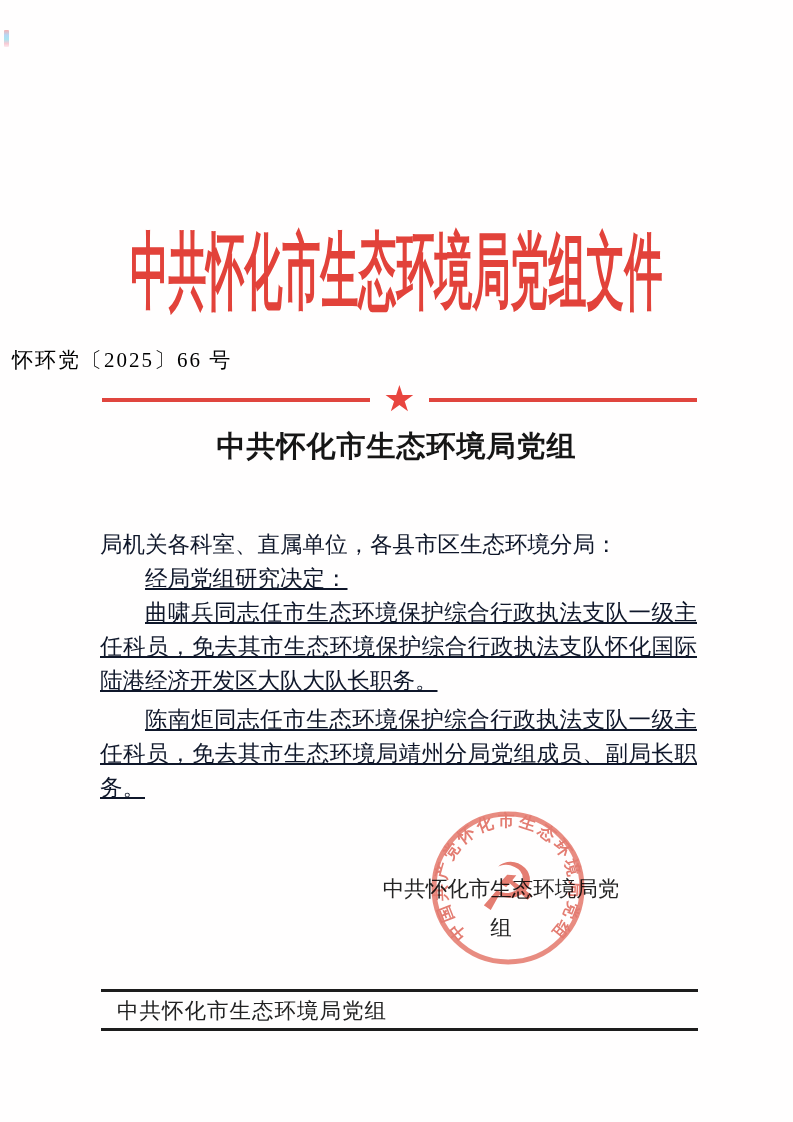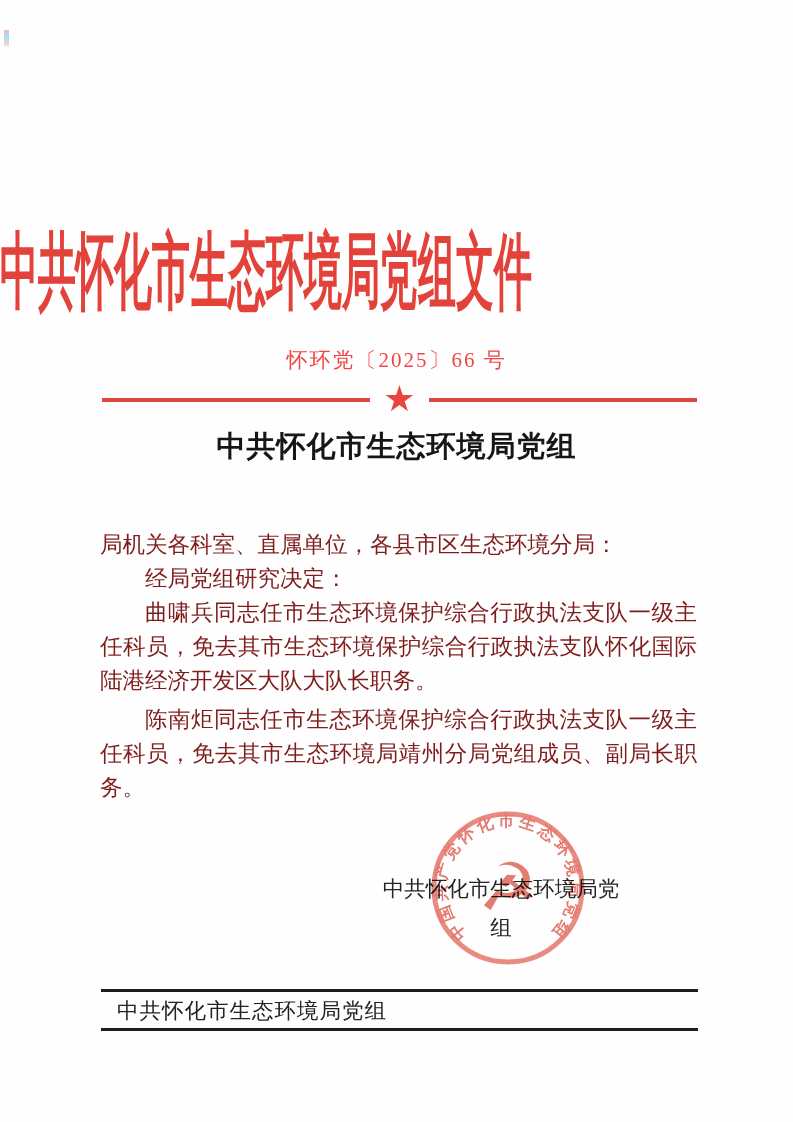--- a/index.html
+++ b/index.html
@@ -21,7 +21,7 @@
   
   .red-title{
     position:absolute;top:222px;left:0;right:0;height:100px;
-    display:flex;align-items:center;
+    display:flex;align-items:center;justify-content:center;
   }
   .red-title span{
     font-size:38px;font-weight:bold;color:#e2423a;white-space:nowrap;

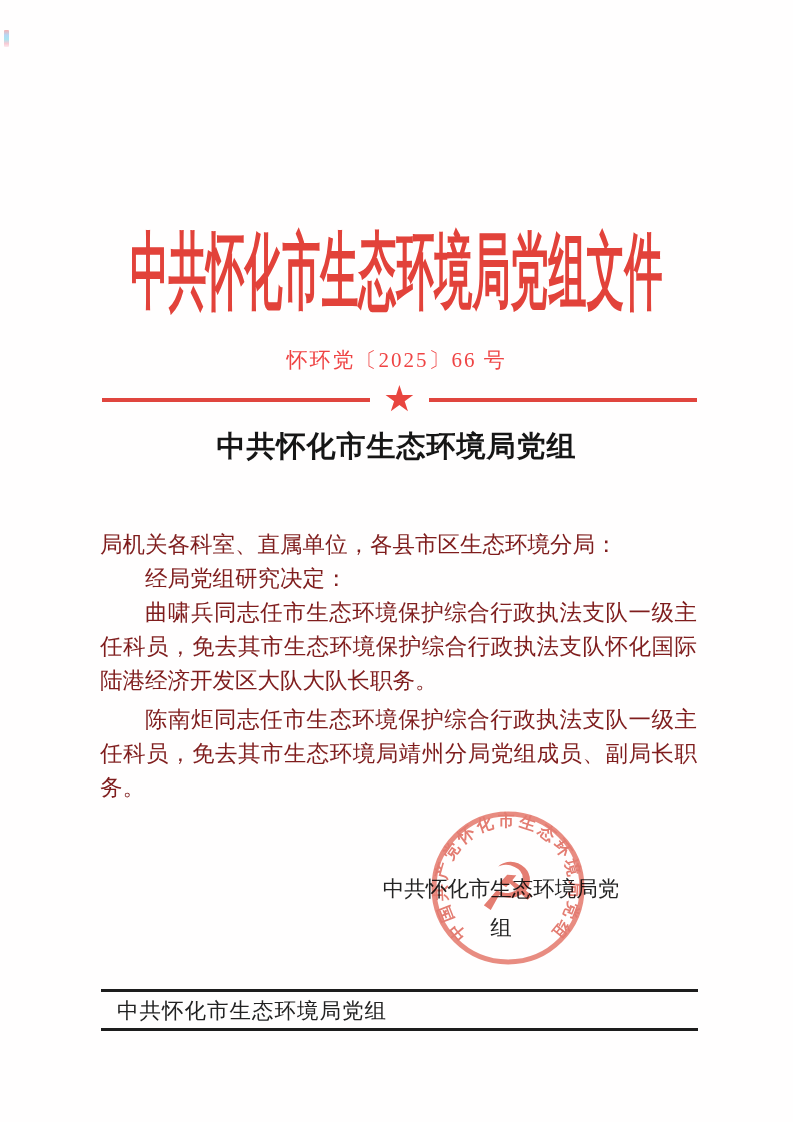--- a/index.html
+++ b/index.html
@@ -28,8 +28,8 @@
     transform:scaleY(2.2);transform-origin:center;letter-spacing:0;
   }
   .doc-number{
-    position:absolute;top:346px;left:0;right:0;
-    text-align:center;font-size:21px;letter-spacing:2px;color:#ef4444;
+    position:absolute;top:346px;left:12px;right:0;
+    font-size:21px;letter-spacing:2px;color:#000000;
   }
   .divider{
     position:absolute;top:382px;left:102px;right:96px;height:36px;

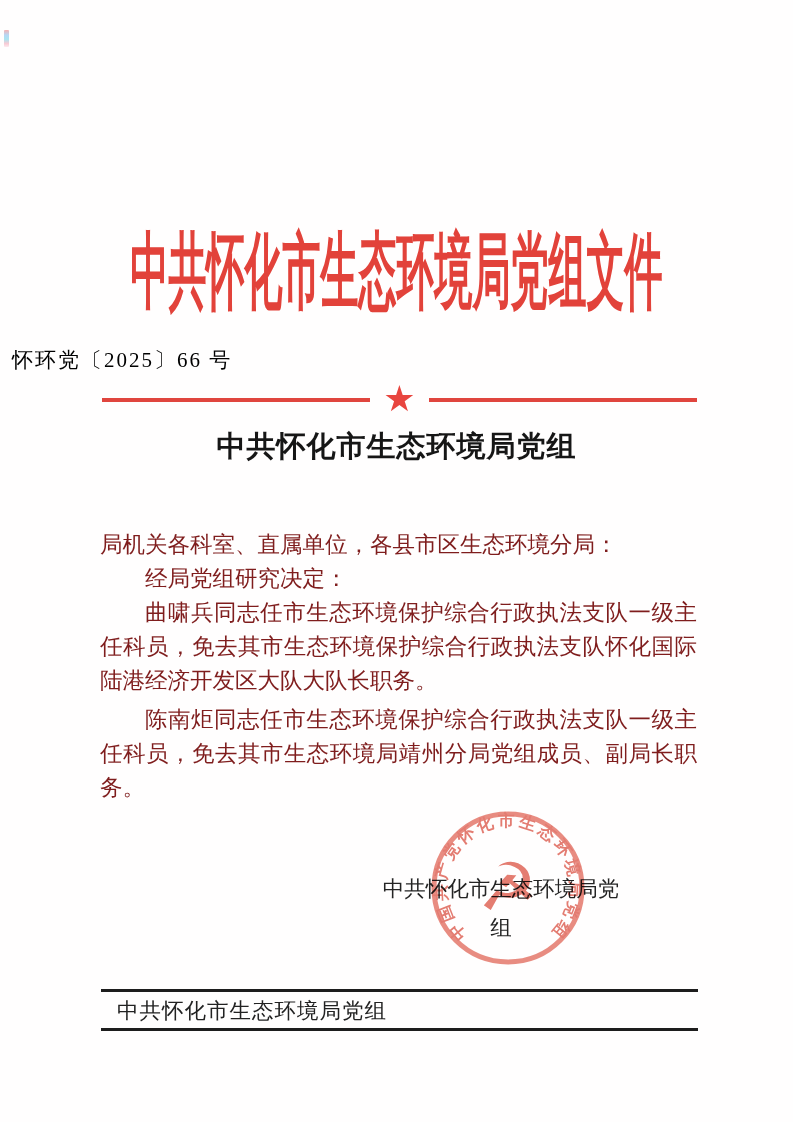--- a/index.html
+++ b/index.html
@@ -47,7 +47,7 @@
   }
   .body-text{
     position:absolute;top:528px;left:100px;width:597px;
-    font-size:22.5px;line-height:34px;text-align:justify;color:#7f1d1d;
+    font-size:22.5px;line-height:34px;text-align:justify;color:#0f172a;
   }
   .body-text p{margin:0;}
   .body-text p.indent{text-indent:2em;}

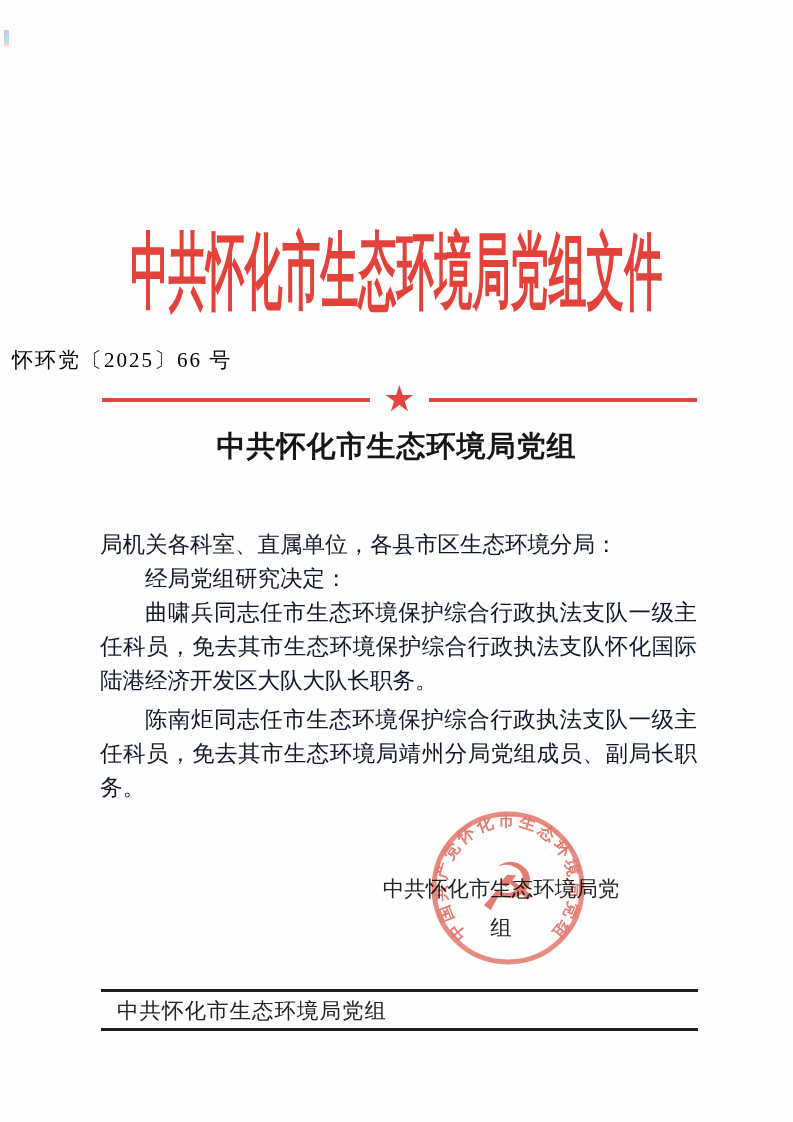--- a/index.html
+++ b/index.html
@@ -50,7 +50,7 @@
     font-size:22.5px;line-height:34px;text-align:justify;color:#0f172a;
   }
   .body-text p{margin:0;}
-  .body-text p.indent{text-indent:2em;}
+  .body-text p.indent{text-indent:2em;text-decoration:underline;}
   .body-text p.gap{margin-top:5px;}
   .sign-block{
     position:absolute;top:870px;right:164px;width:256px;

